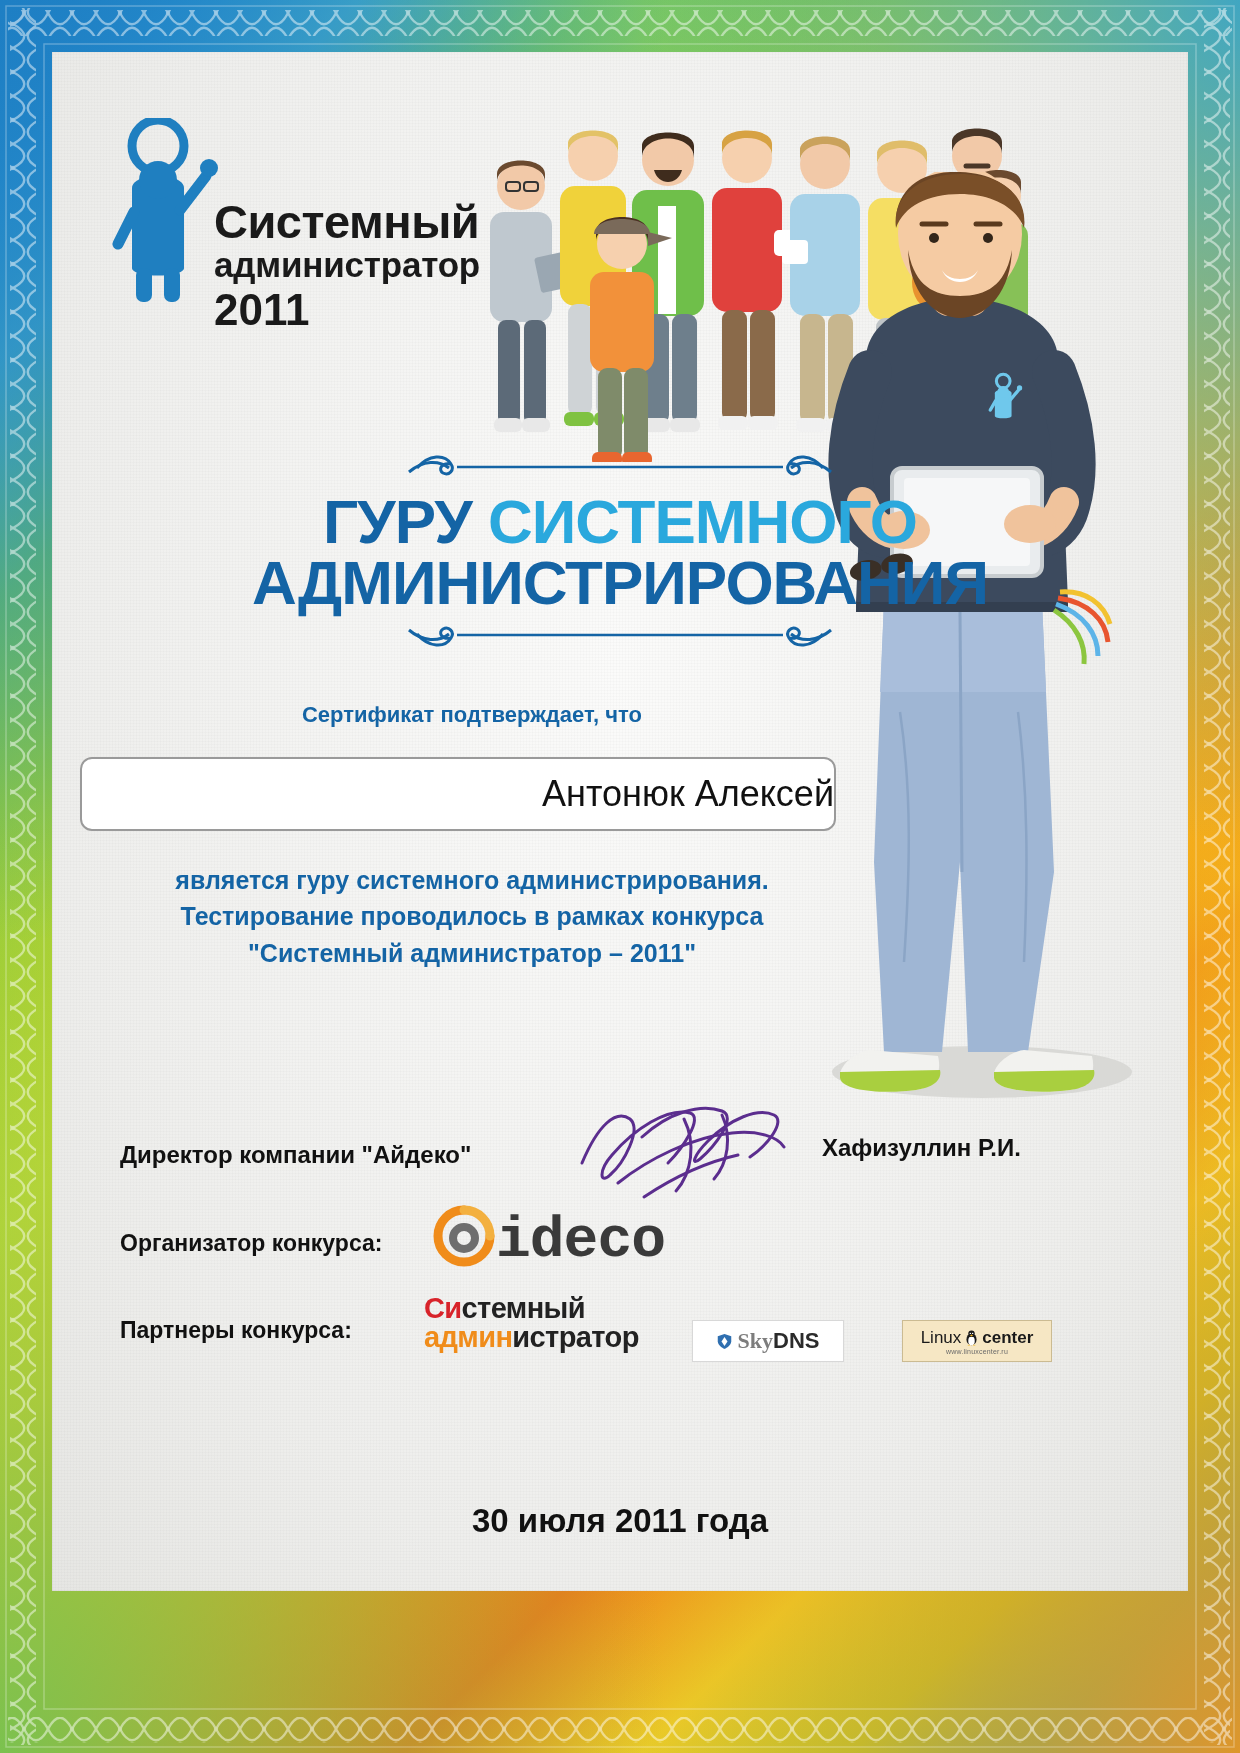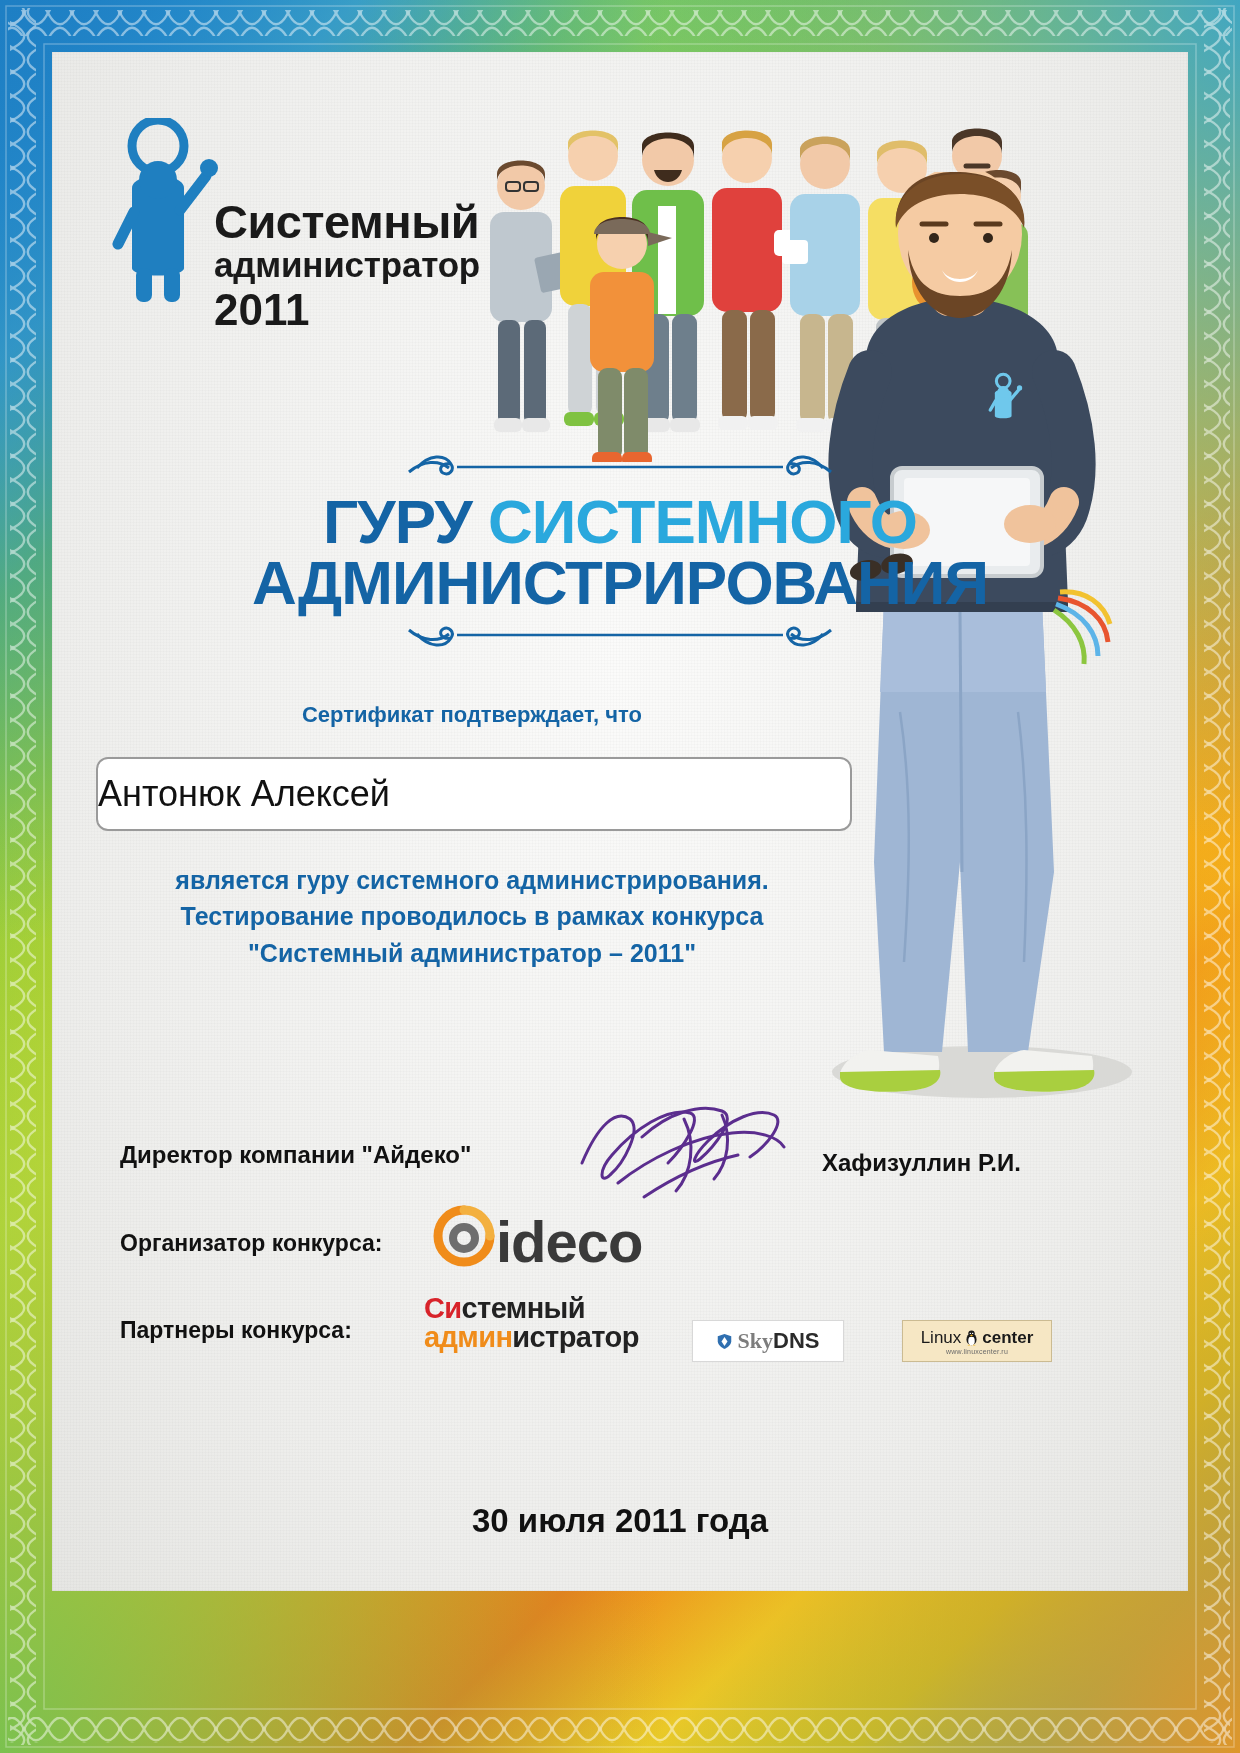--- a/index.html
+++ b/index.html
@@ -174,7 +174,7 @@
   
   .name-box {
     position: absolute;
-    left: 44px;
+    left: 28px;
     top: 705px;
     width: 756px;
     height: 74px;
@@ -184,7 +184,7 @@
     box-sizing: border-box;
     display: flex;
     align-items: center;
-    justify-content: flex-start;
+    justify-content: flex-end;
   }
   .name-text {
     font-size: 36px;

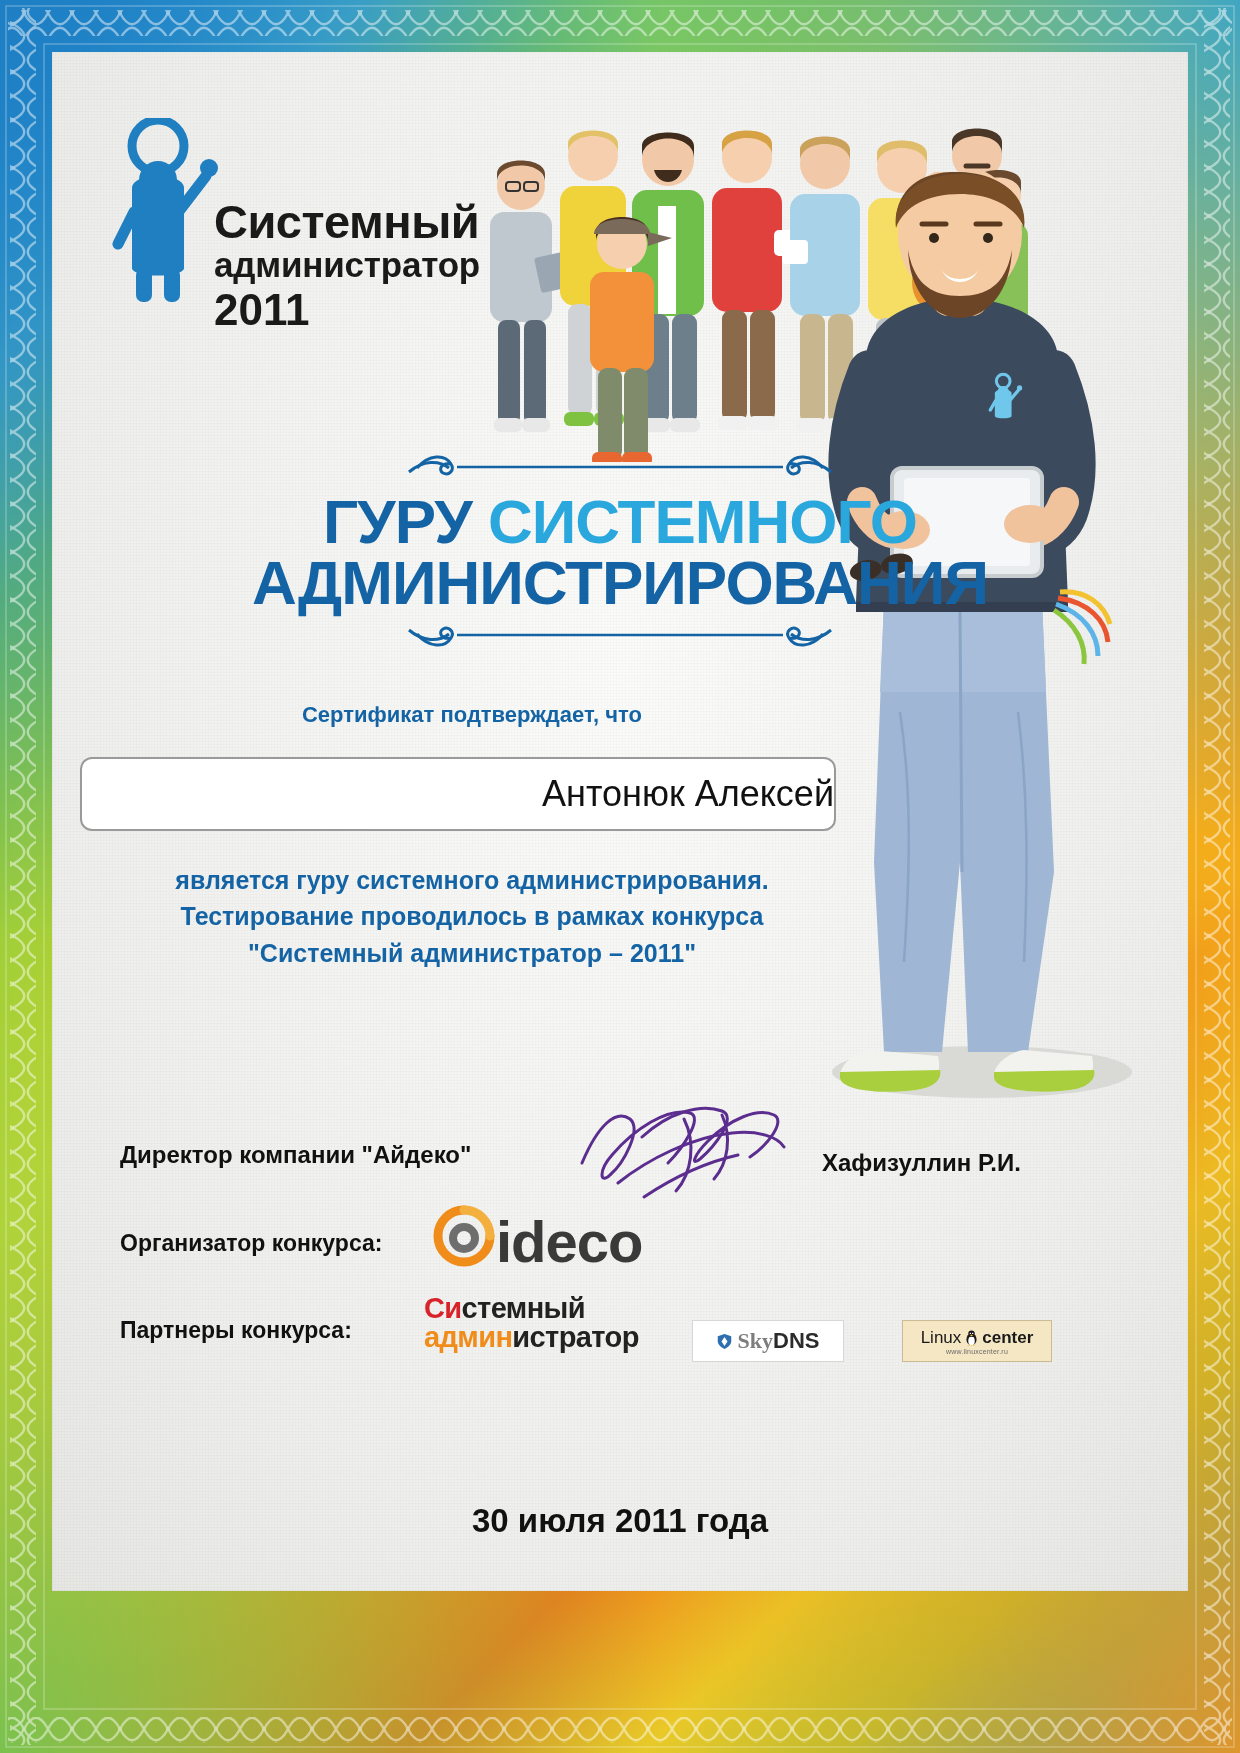--- a/index.html
+++ b/index.html
@@ -230,7 +230,7 @@
   .sign-name {
     position: absolute;
     left: 710px;
-    top: 52px;
+    top: 37px;
     font-size: 24px;
     font-weight: bold;
     color: #111;

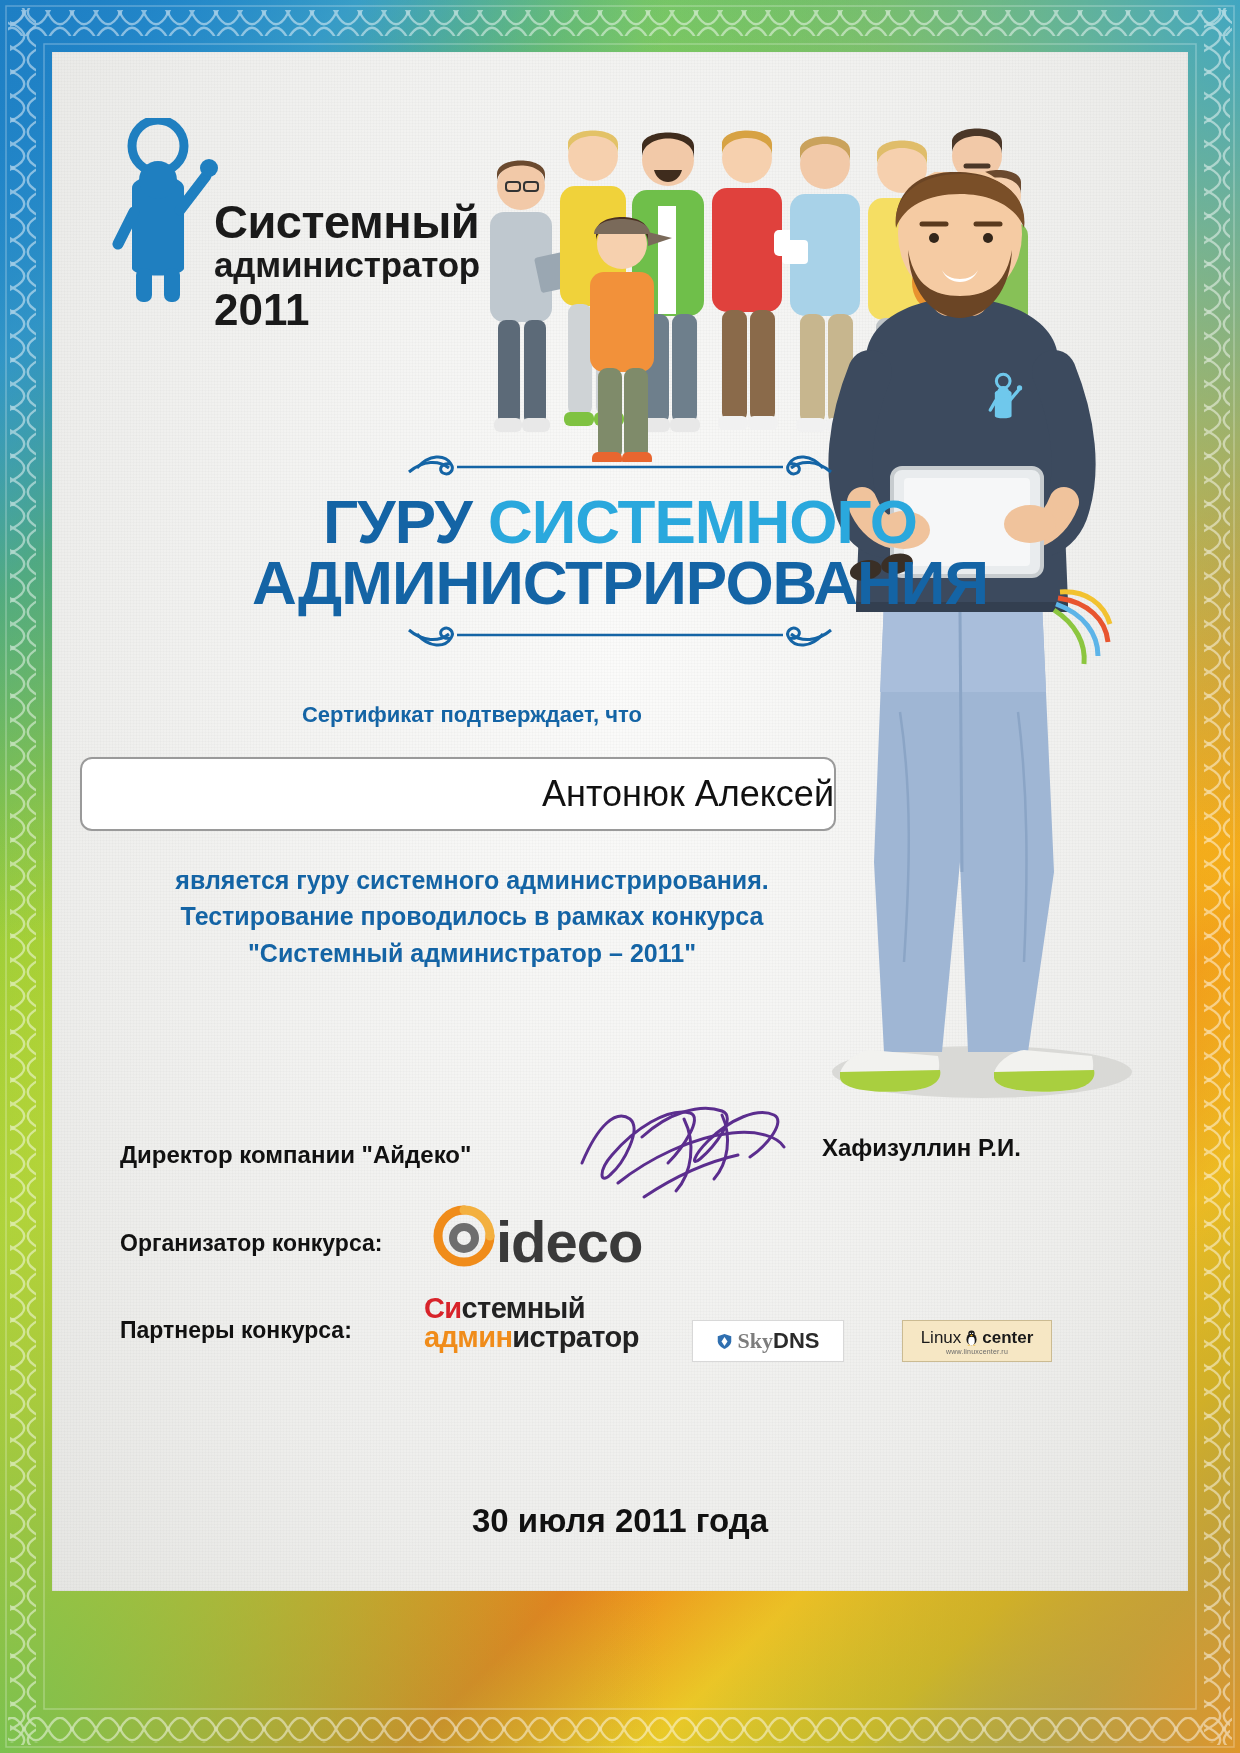--- a/index.html
+++ b/index.html
@@ -260,6 +260,7 @@
     font-weight: bold;
     color: #3a3a3a;
     letter-spacing: -1px;
+    font-family: Liberation Mono, monospace;
   }
 
   

